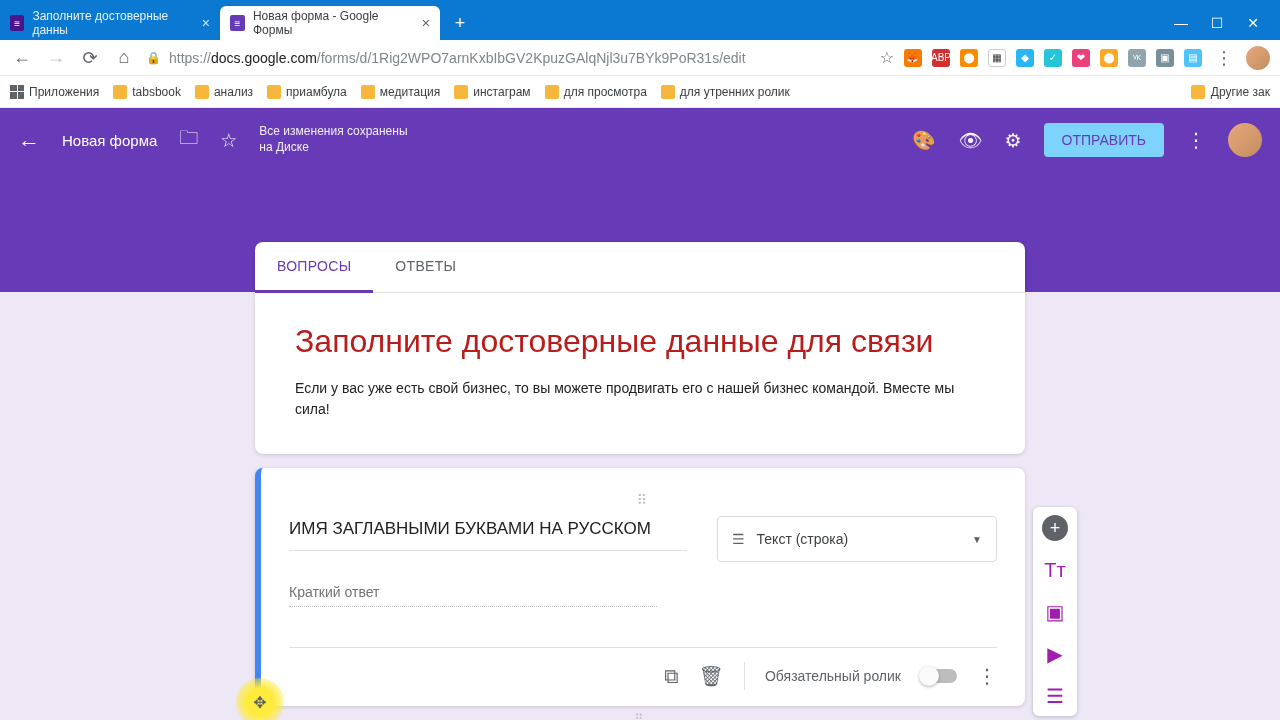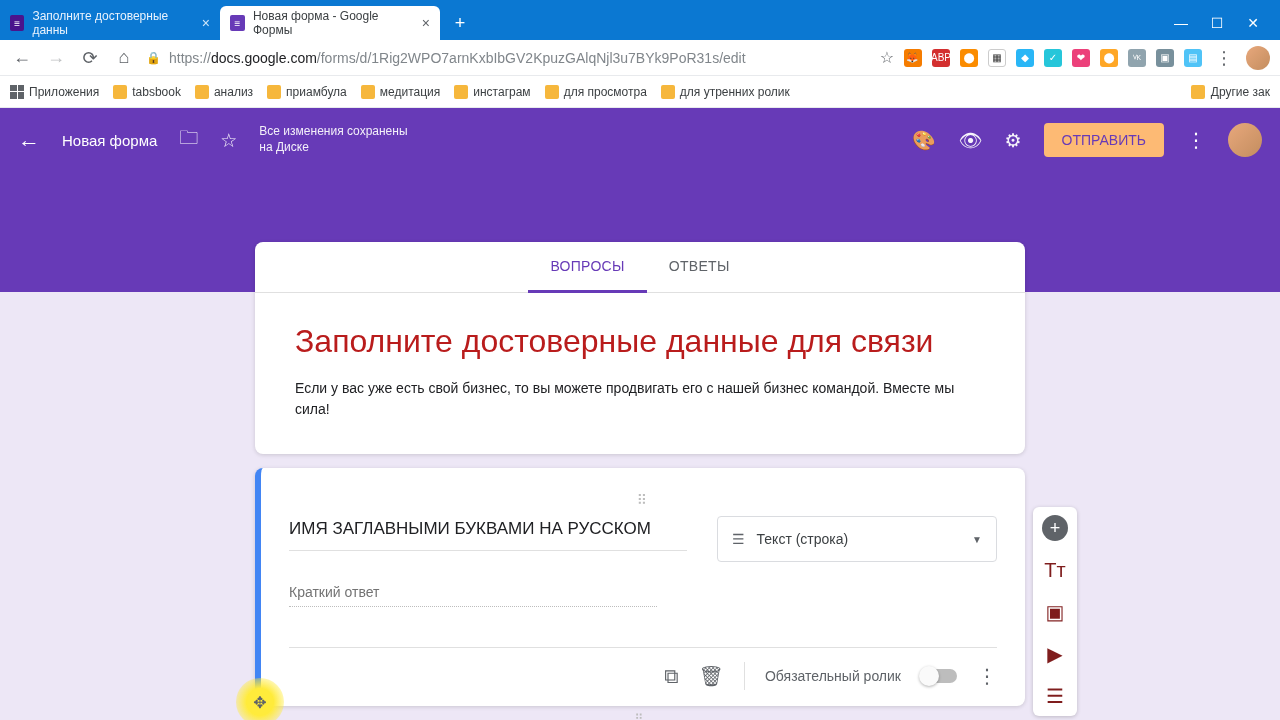--- a/index.html
+++ b/index.html
@@ -36,7 +36,7 @@
 .hdr-icon{font-size:19px;opacity:.95}
 .save-msg{font-size:12px;opacity:.92;line-height:1.3}
 .hdr-spacer{flex:1}
-.send-btn{background:#fdba74;color:#673ab7;border:none;padding:9px 18px;font-size:14px;font-weight:500;border-radius:4px}
+.send-btn{background:#7dd3fc;color:#673ab7;border:none;padding:9px 18px;font-size:14px;font-weight:500;border-radius:4px}
 .more-v{font-size:20px}
 .avatar{width:34px;height:34px;border-radius:50%;background:linear-gradient(135deg,#e8a87c,#c38d5f)}
 .purple-bg{background:#673ab7;height:120px}

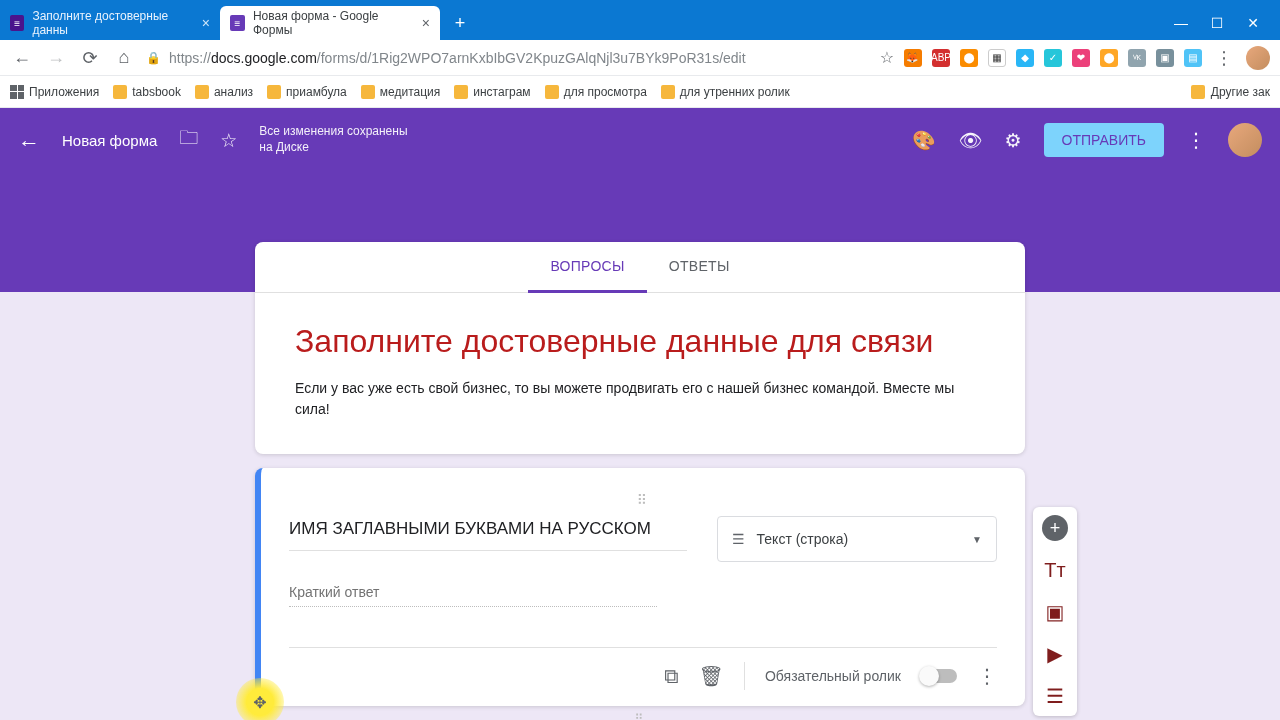--- a/index.html
+++ b/index.html
@@ -42,7 +42,7 @@
 .purple-bg{background:#673ab7;height:120px}
 .content-wrap{background:#ede7f6;padding-bottom:40px;min-height:500px}
 .form-card{width:770px;margin:0 auto;background:#fff;border-radius:8px;position:relative;top:-50px;box-shadow:0 1px 4px rgba(0,0,0,.15)}
-.tabs{display:flex;justify-content:center;border-bottom:1px solid #e0e0e0}
+.tabs{display:flex;justify-content:flex-start;border-bottom:1px solid #e0e0e0}
 .tab-item{padding:16px 22px;font-size:14px;font-weight:500;color:#5f6368;letter-spacing:.3px}
 .tab-item.active{color:#673ab7;border-bottom:3px solid #673ab7;margin-bottom:-1px}
 .title-section{padding:30px 40px 34px}

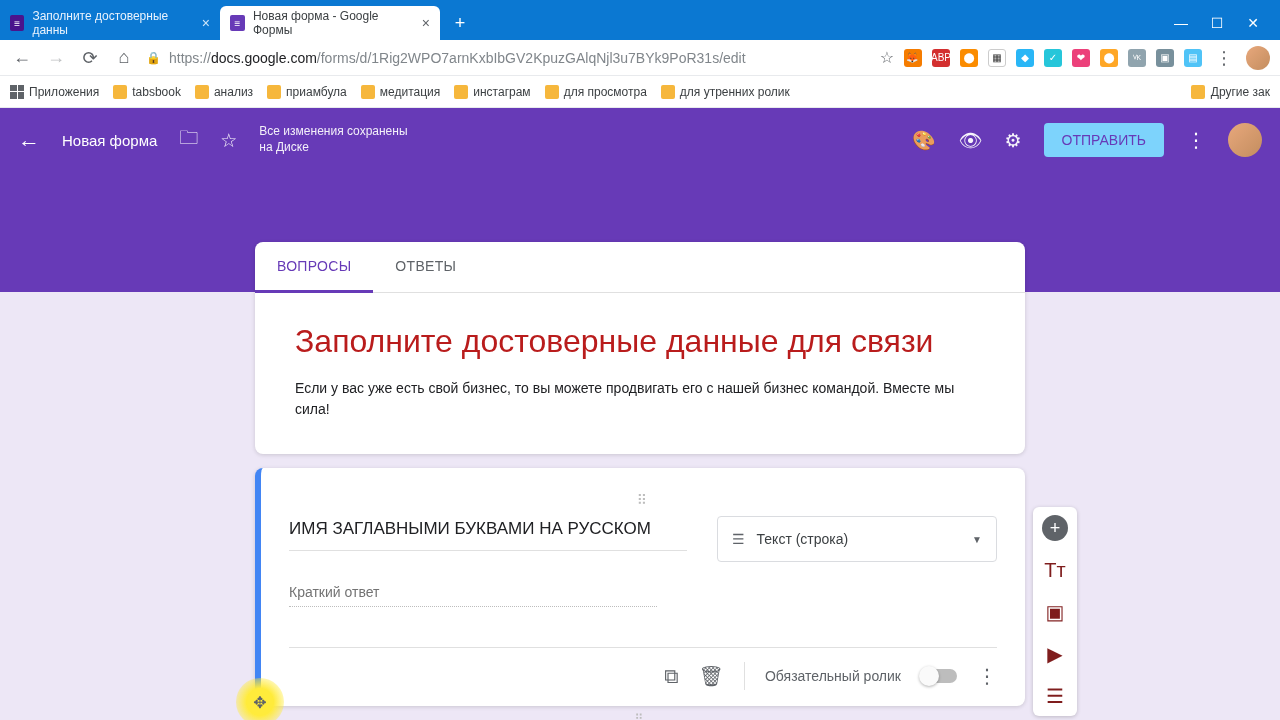--- a/index.html
+++ b/index.html
@@ -61,7 +61,7 @@
 .toggle{width:36px;height:14px;background:#bdbdbd;border-radius:8px;position:relative}
 .toggle::after{content:'';position:absolute;width:20px;height:20px;background:#fafafa;border-radius:50%;top:-3px;left:-2px;box-shadow:0 1px 3px rgba(0,0,0,.3)}
 .side-toolbar{position:absolute;right:-52px;top:215px;width:44px;background:#fff;border-radius:6px;box-shadow:0 1px 4px rgba(0,0,0,.2);padding:8px 0;display:flex;flex-direction:column;align-items:center;gap:18px}
-.side-i{color:#7f1d1d;font-size:20px}
+.side-i{color:#a21caf;font-size:20px}
 .side-add{width:26px;height:26px;background:#5f6368;color:#fff;border-radius:50%;display:flex;align-items:center;justify-content:center;font-size:18px}
 .cursor-highlight{position:fixed;left:236px;top:678px;width:48px;height:48px;background:radial-gradient(circle,#ffeb3b 40%,rgba(255,235,59,.4) 70%,transparent);border-radius:50%;display:flex;align-items:center;justify-content:center;font-size:16px;color:#5f6368}
 .form-container{position:relative;width:770px;margin:0 auto}

